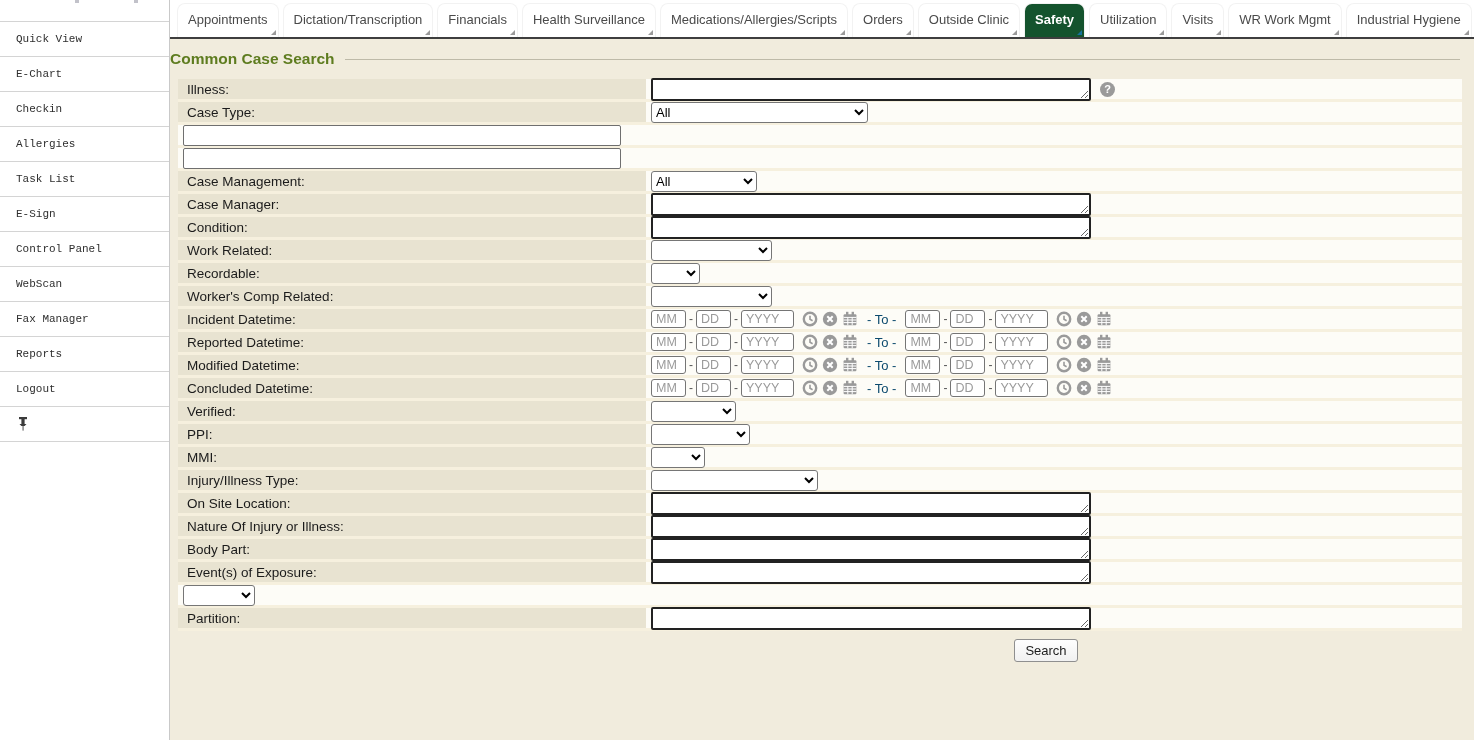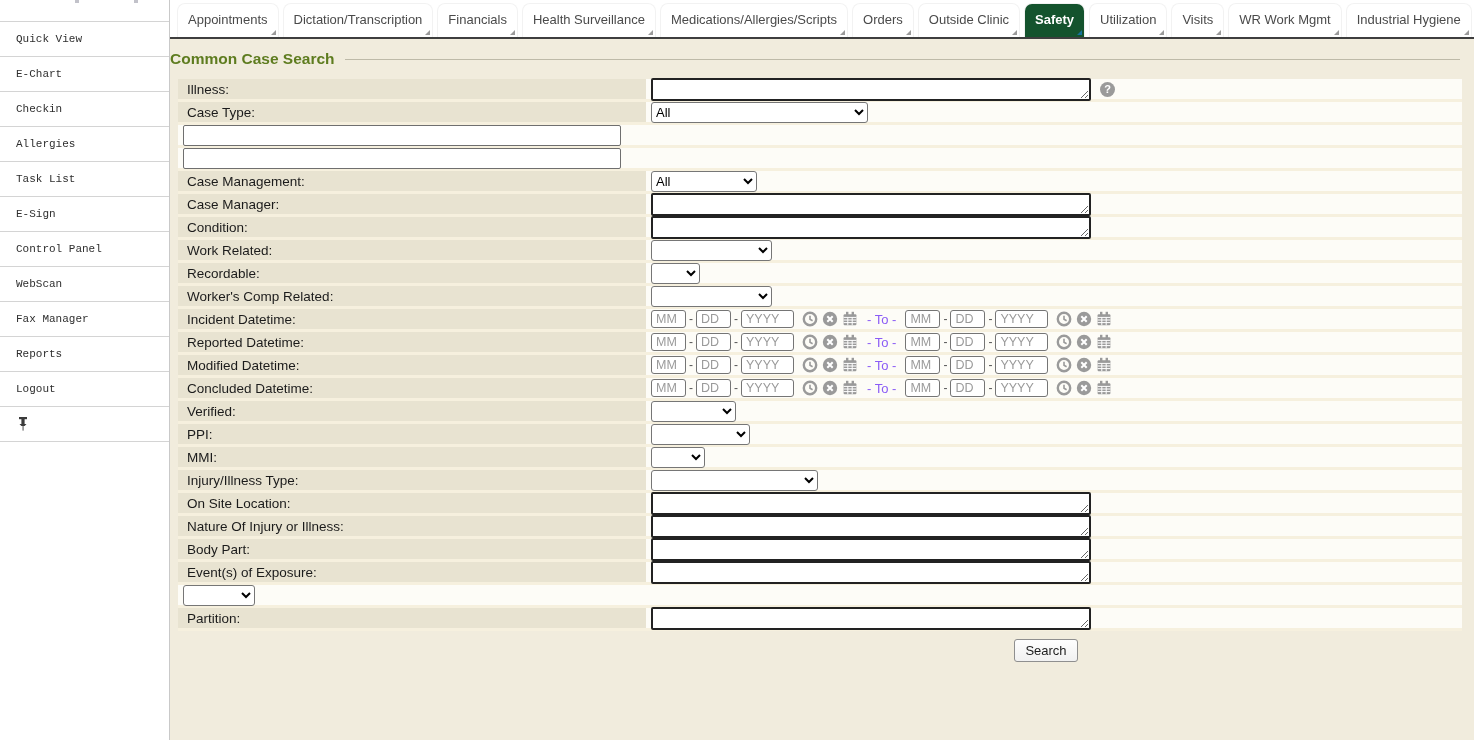--- a/index.html
+++ b/index.html
@@ -54,7 +54,7 @@
   input.dt::placeholder { color: #9a9a9a; }
   .w-mm, .w-dd { width: 35px; } .w-yy { width: 53px; }
   .dash { color: #555; font-size: 12px; margin: 0 -1px; }
-  .to { color: #8b5cf6; font-size: 13px; margin: 0 5px; white-space: nowrap; }
+  .to { color: #0c4a6e; font-size: 13px; margin: 0 5px; white-space: nowrap; }
   svg.ic { width: 16px; height: 16px; flex: 0 0 auto; cursor: pointer; }
   .ic-clock { margin-left: 4px; }
 

